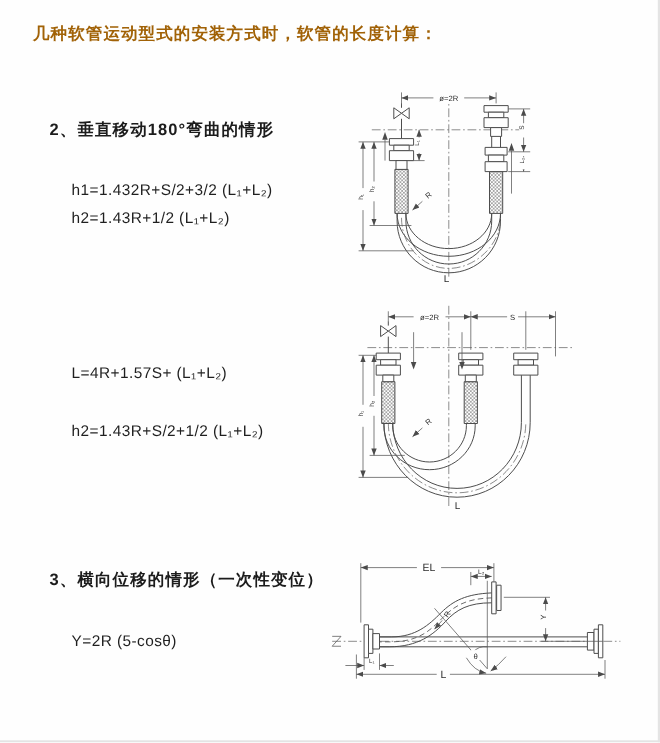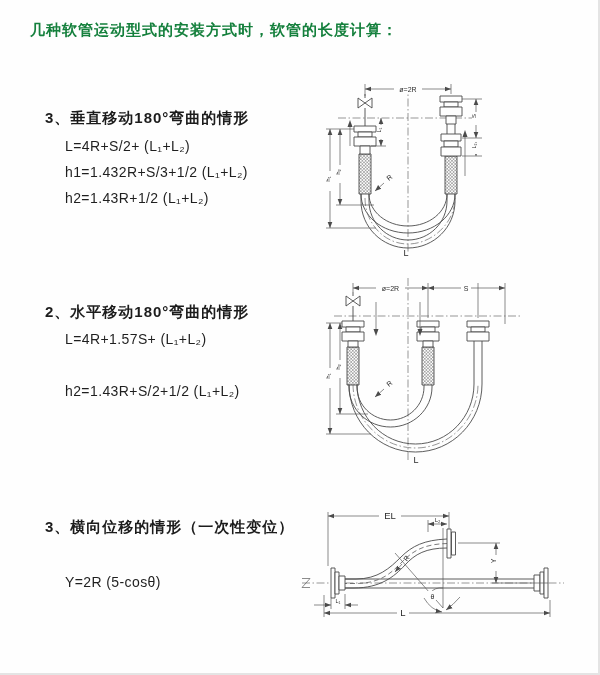--- a/index.html
+++ b/index.html
@@ -9,7 +9,7 @@
     overflow:hidden;border-right:2px solid #e4e4e4;border-bottom:2px solid #e4e4e4;
     box-sizing:border-box;
   }
-  .title{position:absolute;left:30px;top:21px;font-size:15px;font-weight:700;letter-spacing:1px;color:#15803d;}
+  .title{position:absolute;left:30px;top:21px;font-size:15px;font-weight:700;letter-spacing:1px;color:#a16207;}
   .heading{position:absolute;font-size:15px;font-weight:700;letter-spacing:1px;color:#1c1c1c;}
   .formula{position:absolute;font-size:14px;font-weight:500;letter-spacing:.4px;color:#1f1f1f;}
   svg.diag{position:absolute;}

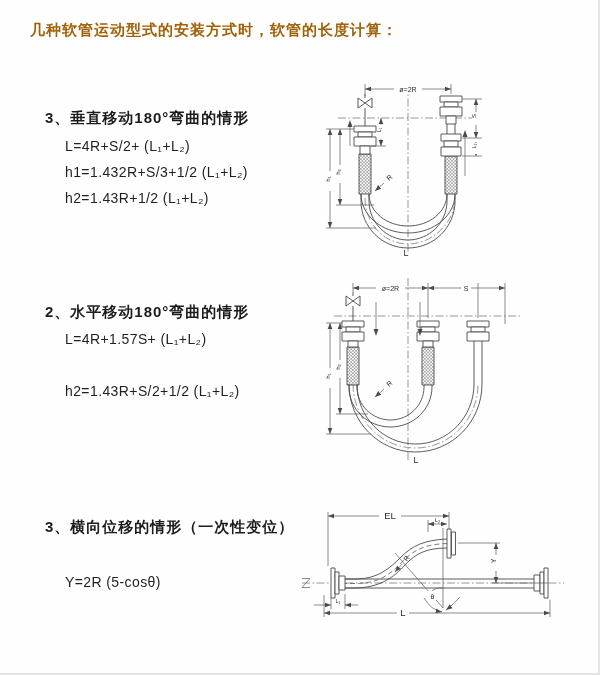--- a/index.html
+++ b/index.html
@@ -30,7 +30,7 @@
 
   <div class="title">几种软管运动型式的安装方式时，软管的长度计算：</div>
 
-  <div class="heading" style="left:45px;top:109px">3、垂直移动180°弯曲的情形</div>
+  <div class="heading" style="left:45px;top:109px">2、垂直移动180°弯曲的情形</div>
   <div class="formula" style="left:65px;top:138px">L=4R+S/2+ (L₁+L₂)</div>
   <div class="formula" style="left:65px;top:164px">h1=1.432R+S/3+1/2 (L₁+L₂)</div>
   <div class="formula" style="left:65px;top:190px">h2=1.43R+1/2 (L₁+L₂)</div>

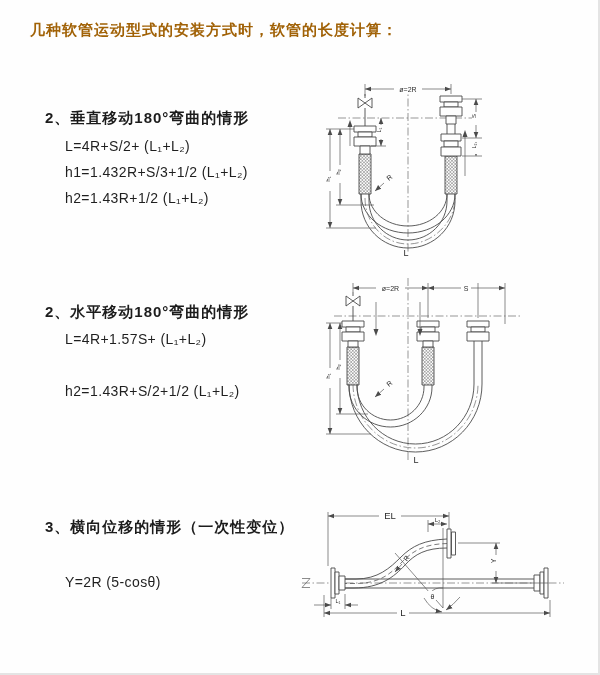--- a/index.html
+++ b/index.html
@@ -31,7 +31,6 @@
   <div class="title">几种软管运动型式的安装方式时，软管的长度计算：</div>
 
   <div class="heading" style="left:45px;top:109px">2、垂直移动180°弯曲的情形</div>
-  <div class="formula" style="left:65px;top:138px">L=4R+S/2+ (L₁+L₂)</div>
   <div class="formula" style="left:65px;top:164px">h1=1.432R+S/3+1/2 (L₁+L₂)</div>
   <div class="formula" style="left:65px;top:190px">h2=1.43R+1/2 (L₁+L₂)</div>
 

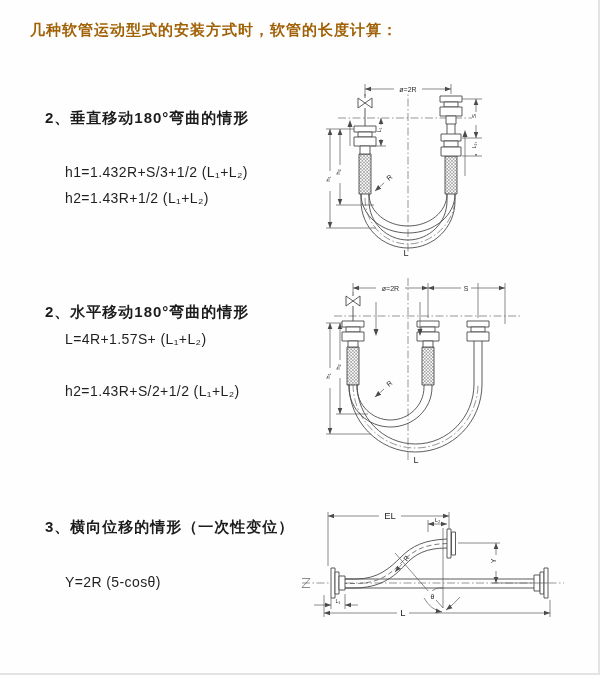--- a/index.html
+++ b/index.html
@@ -31,7 +31,7 @@
   <div class="title">几种软管运动型式的安装方式时，软管的长度计算：</div>
 
   <div class="heading" style="left:45px;top:109px">2、垂直移动180°弯曲的情形</div>
-  <div class="formula" style="left:65px;top:164px">h1=1.432R+S/3+1/2 (L₁+L₂)</div>
+  <div class="formula" style="left:65px;top:164px">h1=1.432R+S/2+3/2 (L₁+L₂)</div>
   <div class="formula" style="left:65px;top:190px">h2=1.43R+1/2 (L₁+L₂)</div>
 
   <div class="heading" style="left:45px;top:303px">2、水平移动180°弯曲的情形</div>

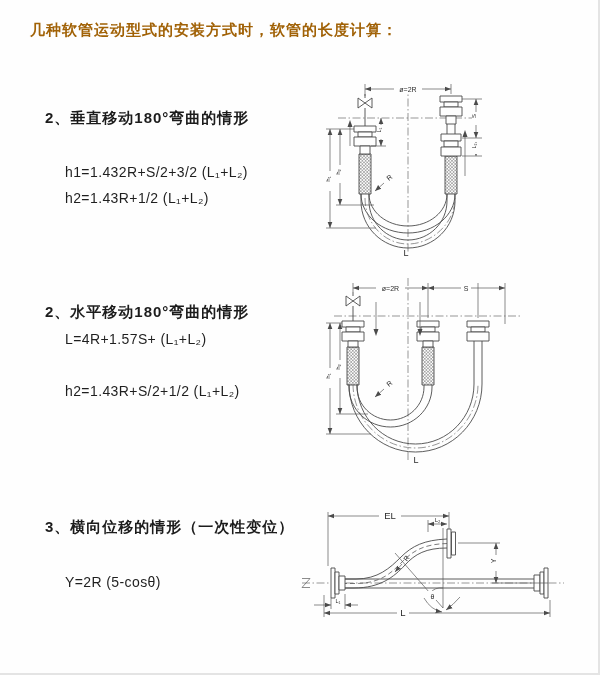--- a/index.html
+++ b/index.html
@@ -34,7 +34,6 @@
   <div class="formula" style="left:65px;top:164px">h1=1.432R+S/2+3/2 (L₁+L₂)</div>
   <div class="formula" style="left:65px;top:190px">h2=1.43R+1/2 (L₁+L₂)</div>
 
-  <div class="heading" style="left:45px;top:303px">2、水平移动180°弯曲的情形</div>
   <div class="formula" style="left:65px;top:331px">L=4R+1.57S+ (L₁+L₂)</div>
   <div class="formula" style="left:65px;top:383px">h2=1.43R+S/2+1/2 (L₁+L₂)</div>
 

